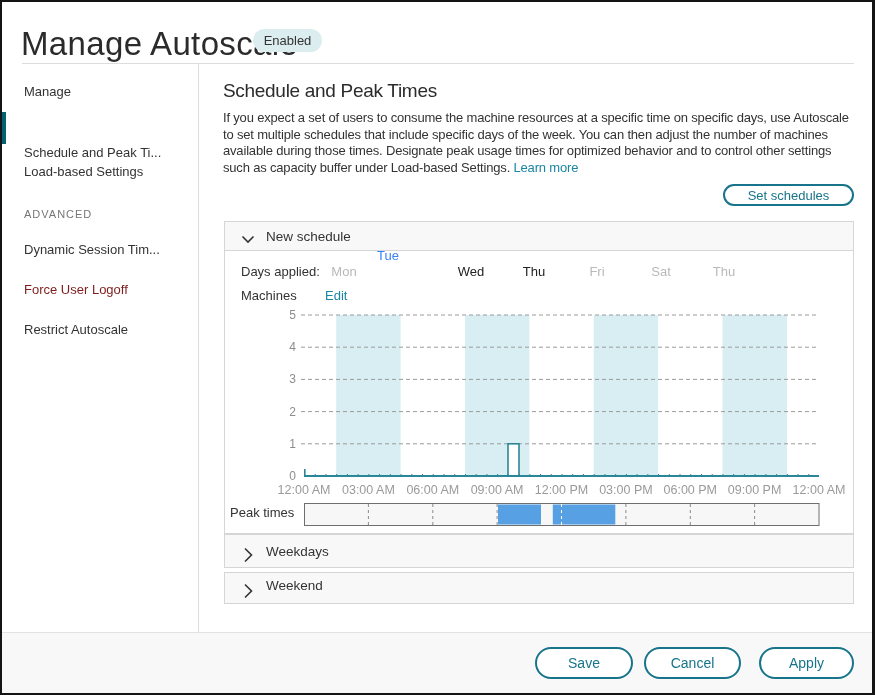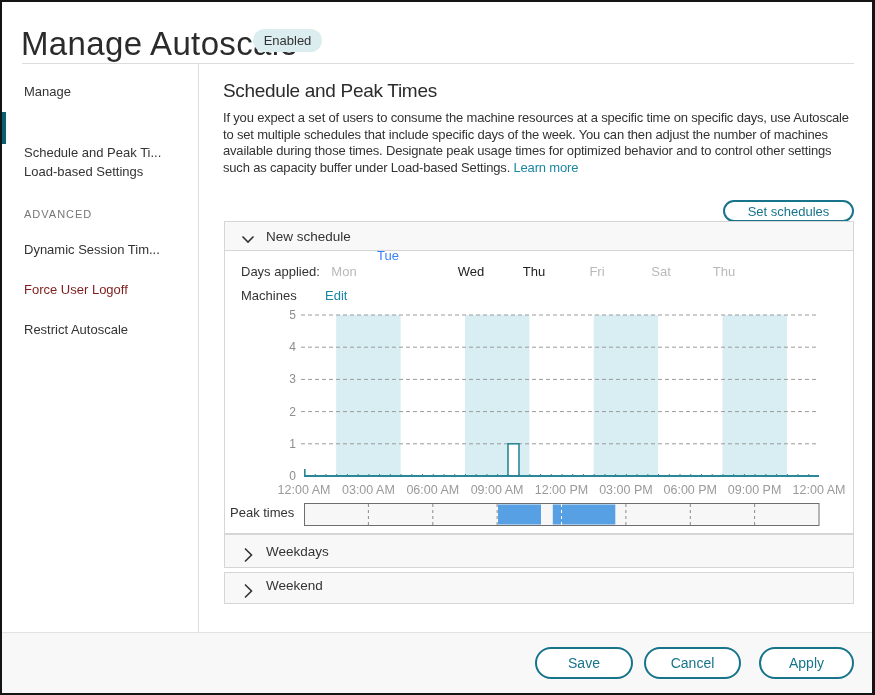--- a/index.html
+++ b/index.html
@@ -31,7 +31,7 @@
   <div class="abs" style="left:223px; top:80px; font-size:19px; letter-spacing:-0.3px; color:#2b2b2b;">Schedule and Peak Times</div>
   <div class="abs" style="left:223px; top:110px; font-size:13px; letter-spacing:-0.18px; line-height:16.5px; color:#333; white-space:nowrap;">If you expect a set of users to consume the machine resources at a specific time on specific days, use Autoscale<br>to set multiple schedules that include specific days of the week. You can then adjust the number of machines<br>available during those times. Designate peak usage times for optimized behavior and to control other settings<br>such as capacity buffer under Load-based Settings. <span class="teal">Learn more</span></div>
 
-  <div class="btn" style="left:723px; top:184px; width:131px; height:22px; font-size:13px;margin-top:16px;">Set schedules</div>
+  <div class="btn" style="left:723px; top:184px; width:131px; height:22px; font-size:13px;">Set schedules</div>
 
   <div class="abs" style="left:224px; top:221px; width:630px; height:313px; border:1px solid #d6d6d6; background:#fff;">
     <div style="height:29px; background:#f8f8f8; border-bottom:1px solid #d6d6d6;"></div>

